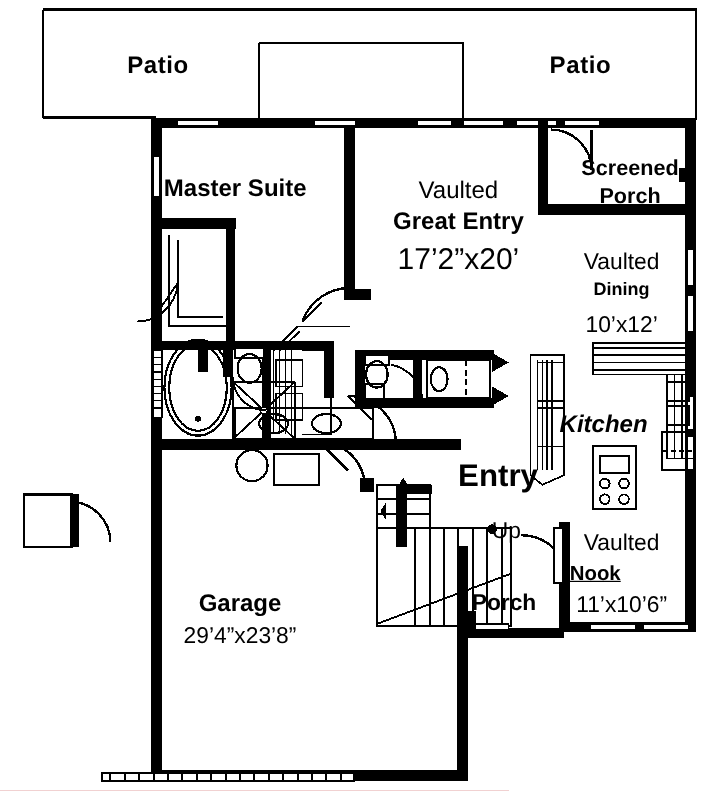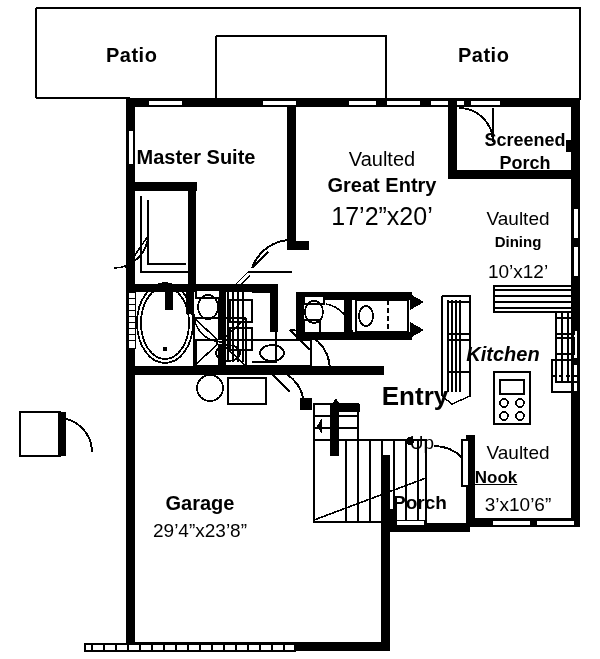--- a/index.html
+++ b/index.html
@@ -386,7 +386,7 @@
 
 <div class="lbl norm" style="left:458px;top:442px;width:120px;font-size:19px;">Vaulted</div>
 <div class="lbl bold" style="left:436px;top:468px;width:120px;font-size:17px;text-decoration:underline;">Nook</div>
-<div class="lbl norm" style="left:452px;top:494px;width:132px;font-size:19px;">3’x10’6”</div>
+<div class="lbl norm" style="left:452px;top:494px;width:132px;font-size:19px;">11’x10’6”</div>
 
 <div class="lbl bold" style="left:373px;top:382px;width:84px;font-size:26px;">Entry</div>
 

